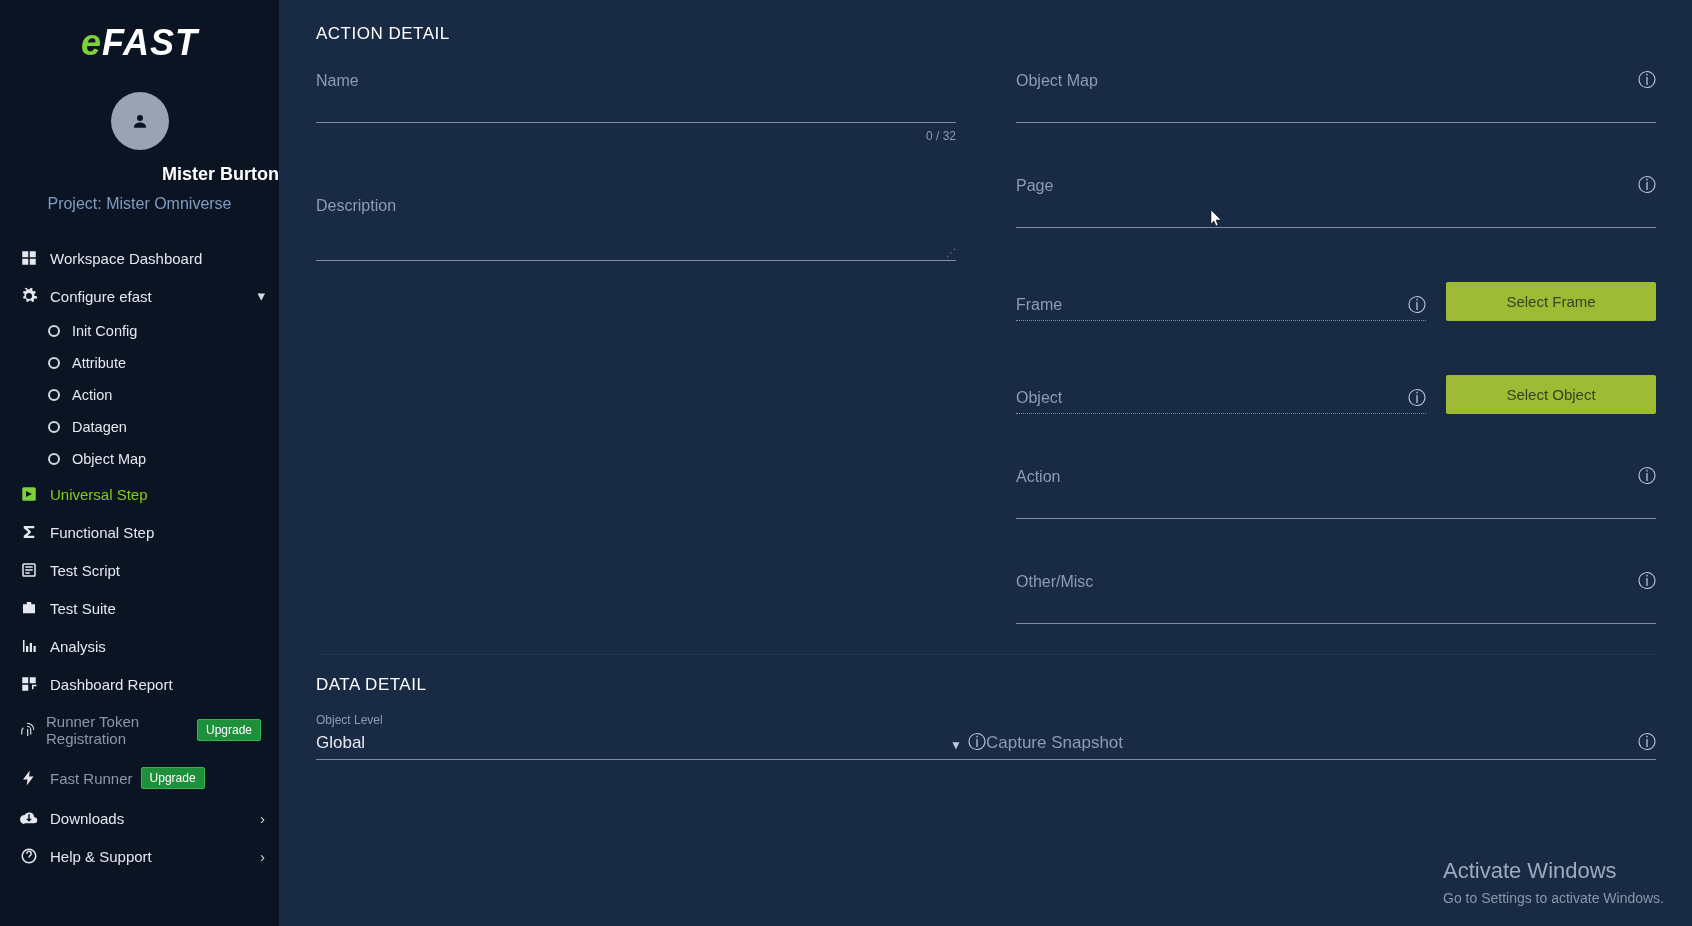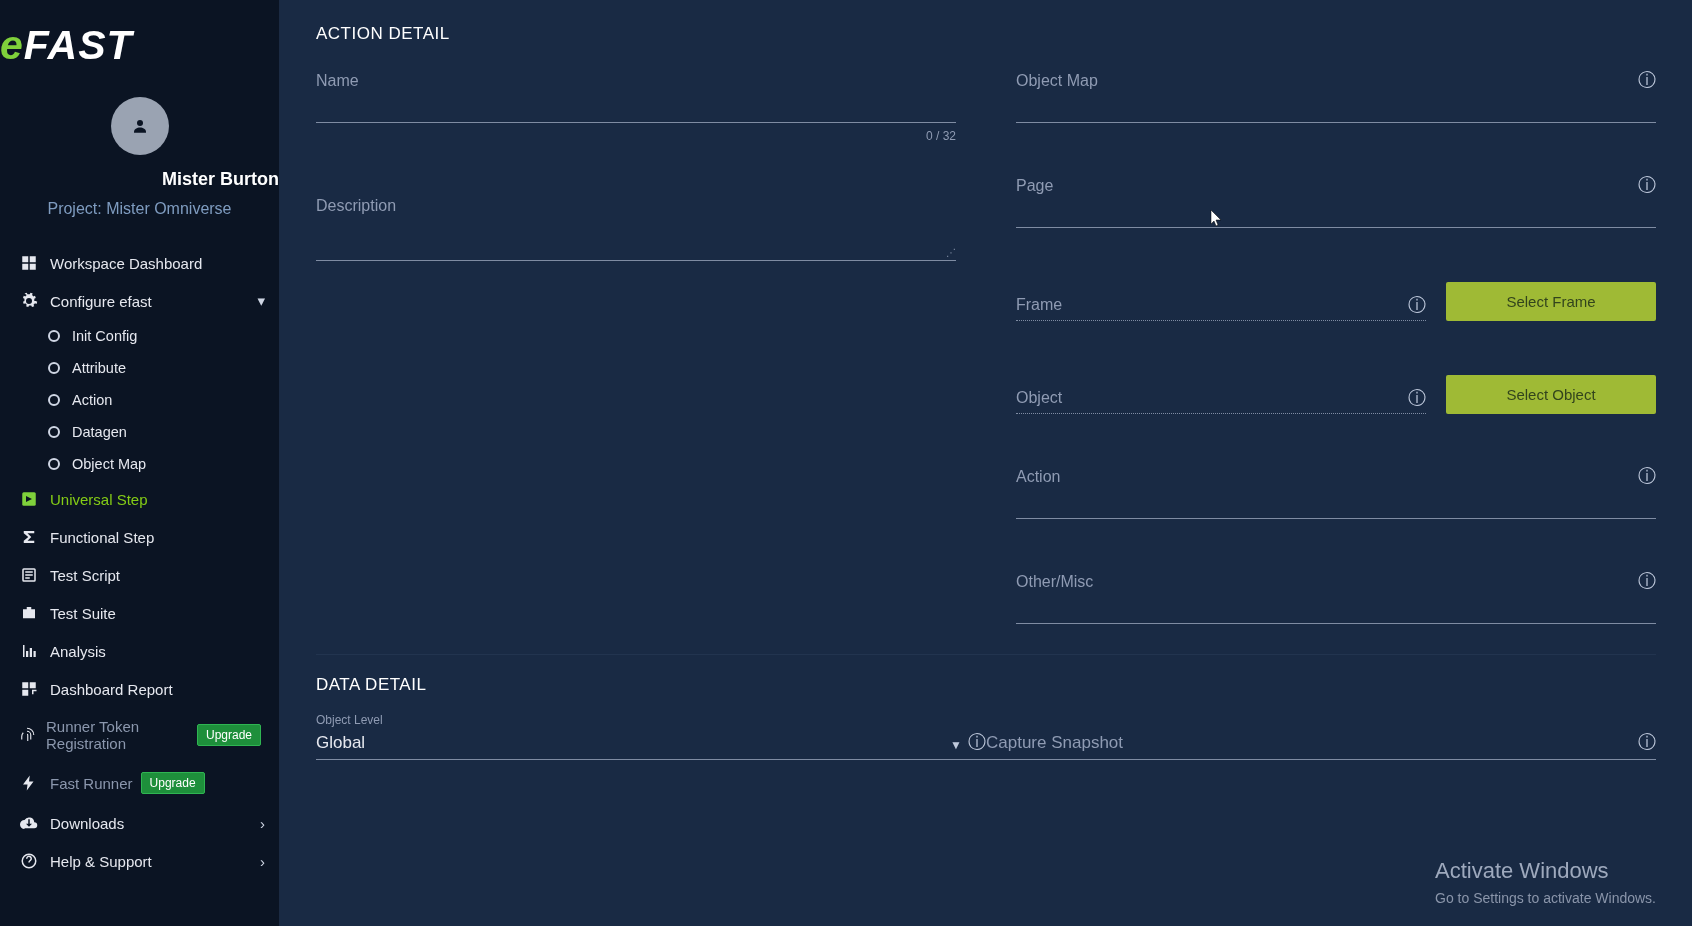--- a/index.html
+++ b/index.html
@@ -6,7 +6,7 @@
   html, body { width: 1692px; height: 926px; overflow: hidden; font-family: Arial, Helvetica, sans-serif; background:#000; }
   body { display:flex; color:#e6e8ef; }
   .sidebar { width: 280px; background:#0b1423; height:100%; display:flex; flex-direction:column; border-right:1px solid #1b2a42; position:relative; }
-  .logo { padding:22px 0 8px 0; font-size:41px; font-weight:800; letter-spacing:1px; font-style:italic; }
+  .logo { text-align:center; padding:22px 0 8px 0; font-size:36px; font-weight:800; letter-spacing:1px; font-style:italic; }
   .logo .e { color:#7fd13b; }
   .logo .f { color:#ffffff; }
   .avatar-wrap { text-align:center; margin-top:20px; }

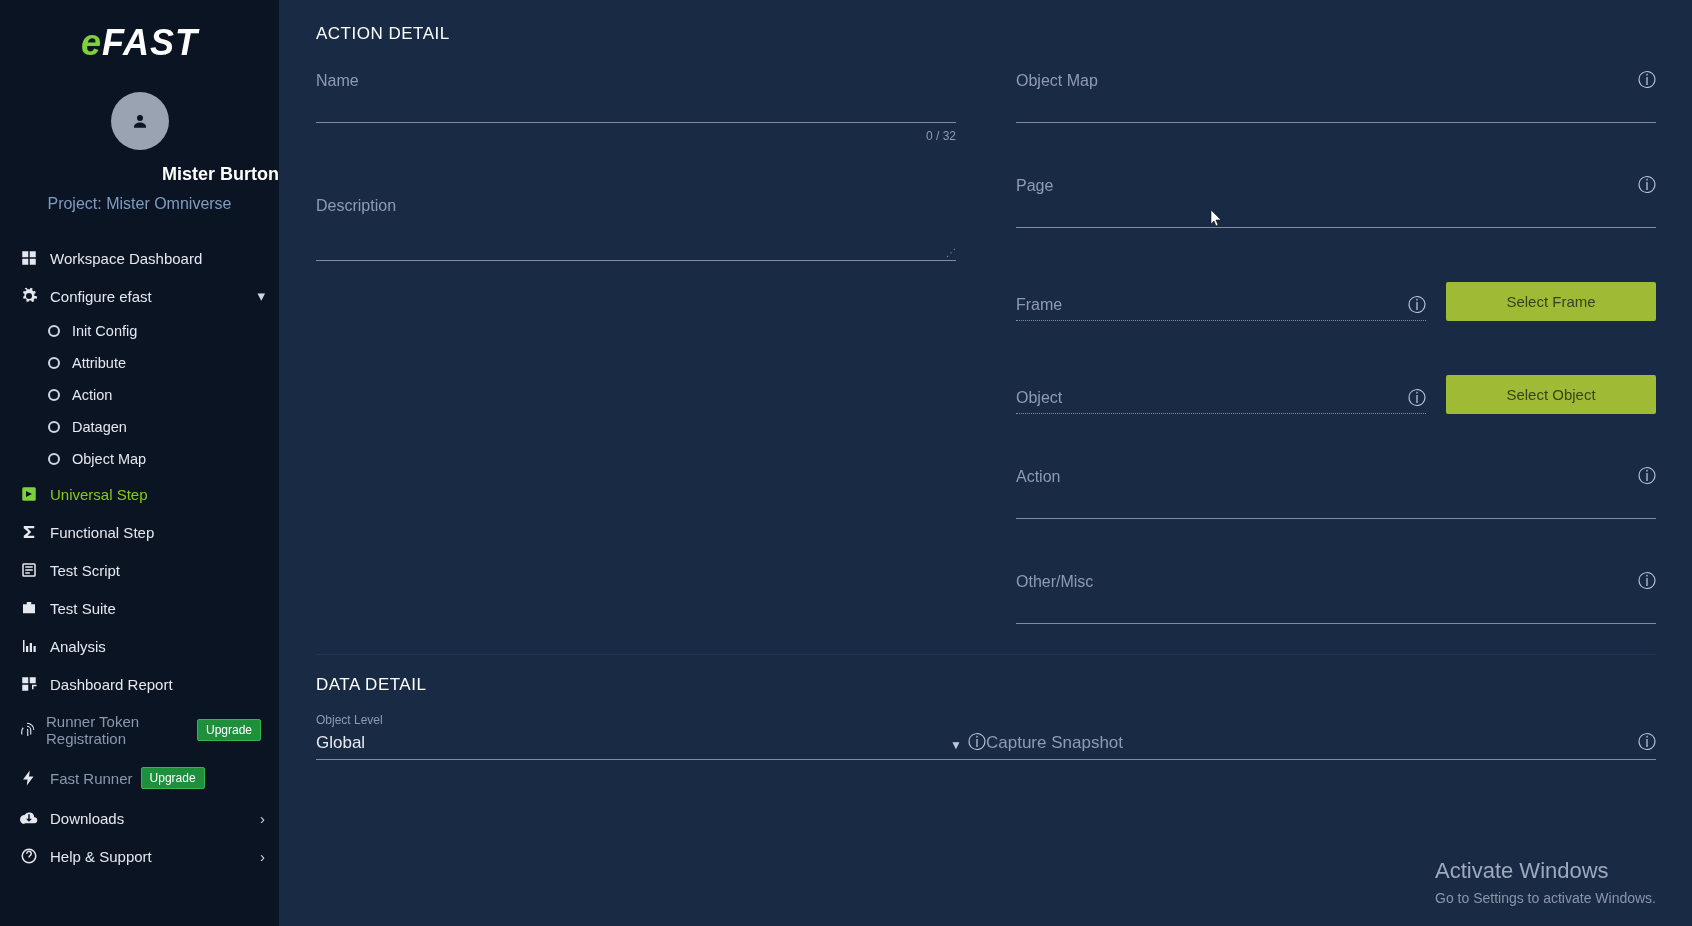--- a/index.html
+++ b/index.html
@@ -50,7 +50,7 @@
   .sel .value { font-size:17px; color:#e6e8ef; margin-top:6px; }
   .sel .arrow { position:absolute; right:24px; bottom:8px; color:#bfc9dc; font-size:12px; }
   .sel .q { position:absolute; right:0; bottom:6px; color:#bfc9dc; font-size:18px; }
-  .watermark { position:absolute; right:36px; bottom:20px; color:#8f9bb3; }
+  .watermark { position:absolute; right:28px; bottom:20px; color:#8f9bb3; }
   .watermark .t1 { font-size:22px; color:#9ea9bd; }
   .watermark .t2 { font-size:14px; color:#8a95aa; margin-top:6px; }
   .cursor { position:absolute; left:930px; top:209px; font-size:16px; color:#fff; pointer-events:none; }

